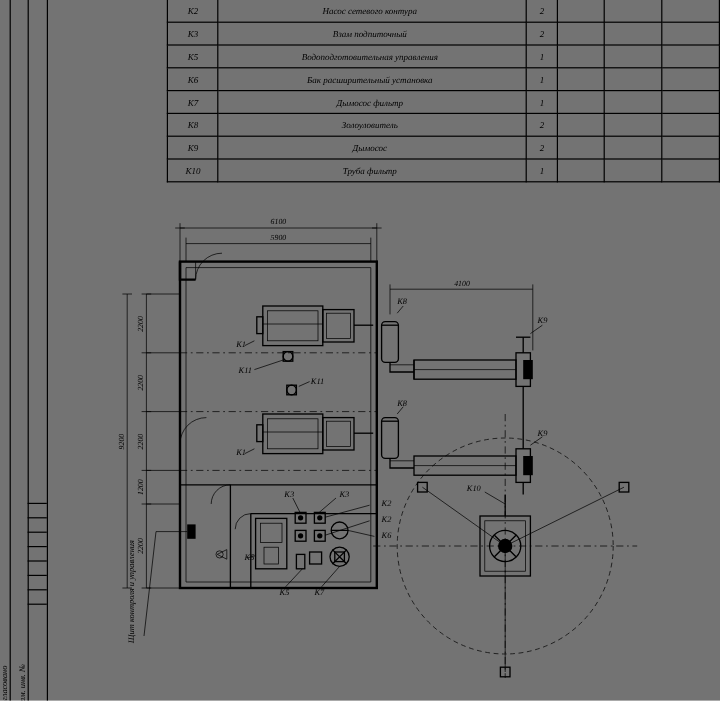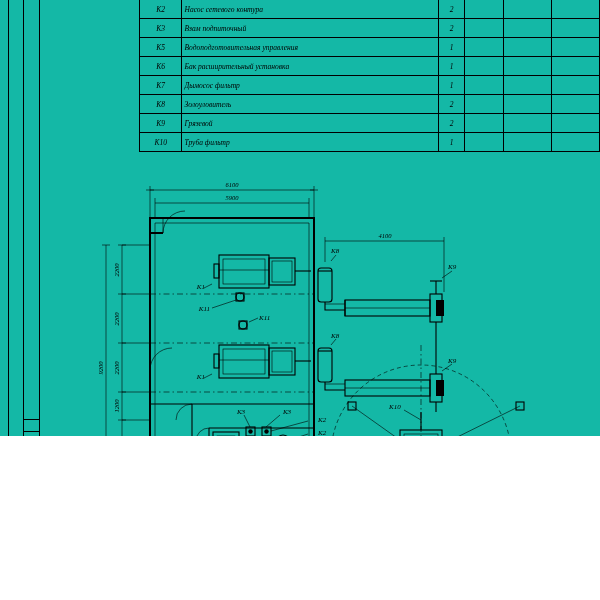--- a/index.html
+++ b/index.html
@@ -10,8 +10,8 @@
   #root {
     position: relative;
     width: 600px;
-    height: 436px;
-    background: #14b8a6;
+    height: 584px;
+    background: #737373;
     font-family: "Liberation Serif", serif;
     color: #000000;
     overflow: hidden;

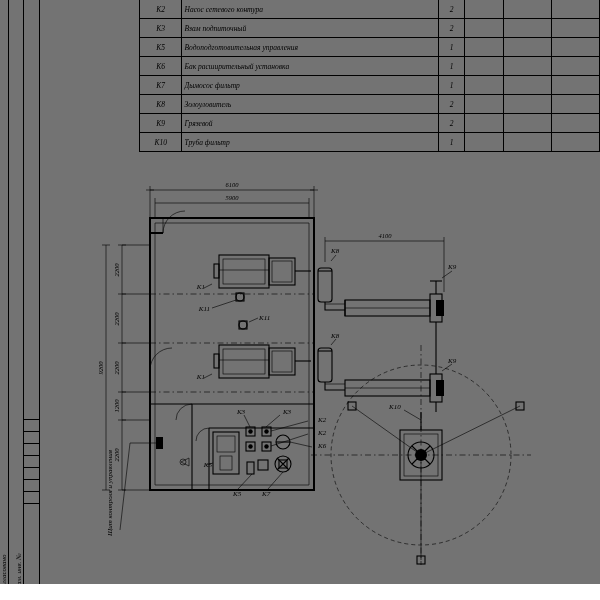--- a/index.html
+++ b/index.html
@@ -36,7 +36,7 @@
     overflow: hidden;
   }
   .legend td.code { width: 38px; }
-  .legend td.name { width: 250px; text-align: left; padding-right: 6px; font-style: italic; }
+  .legend td.name { width: 250px; text-align: center; padding-right: 6px; font-style: italic; }
   .legend td.qty  { width: 22px; }
   .legend td.c4   { width: 34px; }
   .legend td.c5   { width: 44px; }

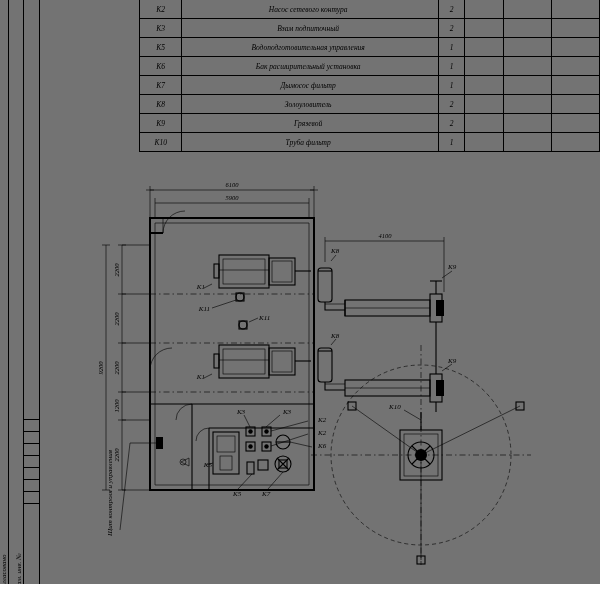--- a/index.html
+++ b/index.html
@@ -166,7 +166,7 @@
       </tr>
       <tr>
         <td class="code">K9</td>
-        <td class="name">Грязевой</td>
+        <td class="name">Дымосос</td>
         <td class="qty">2</td>
         <td class="c4"></td>
         <td class="c5"></td>

